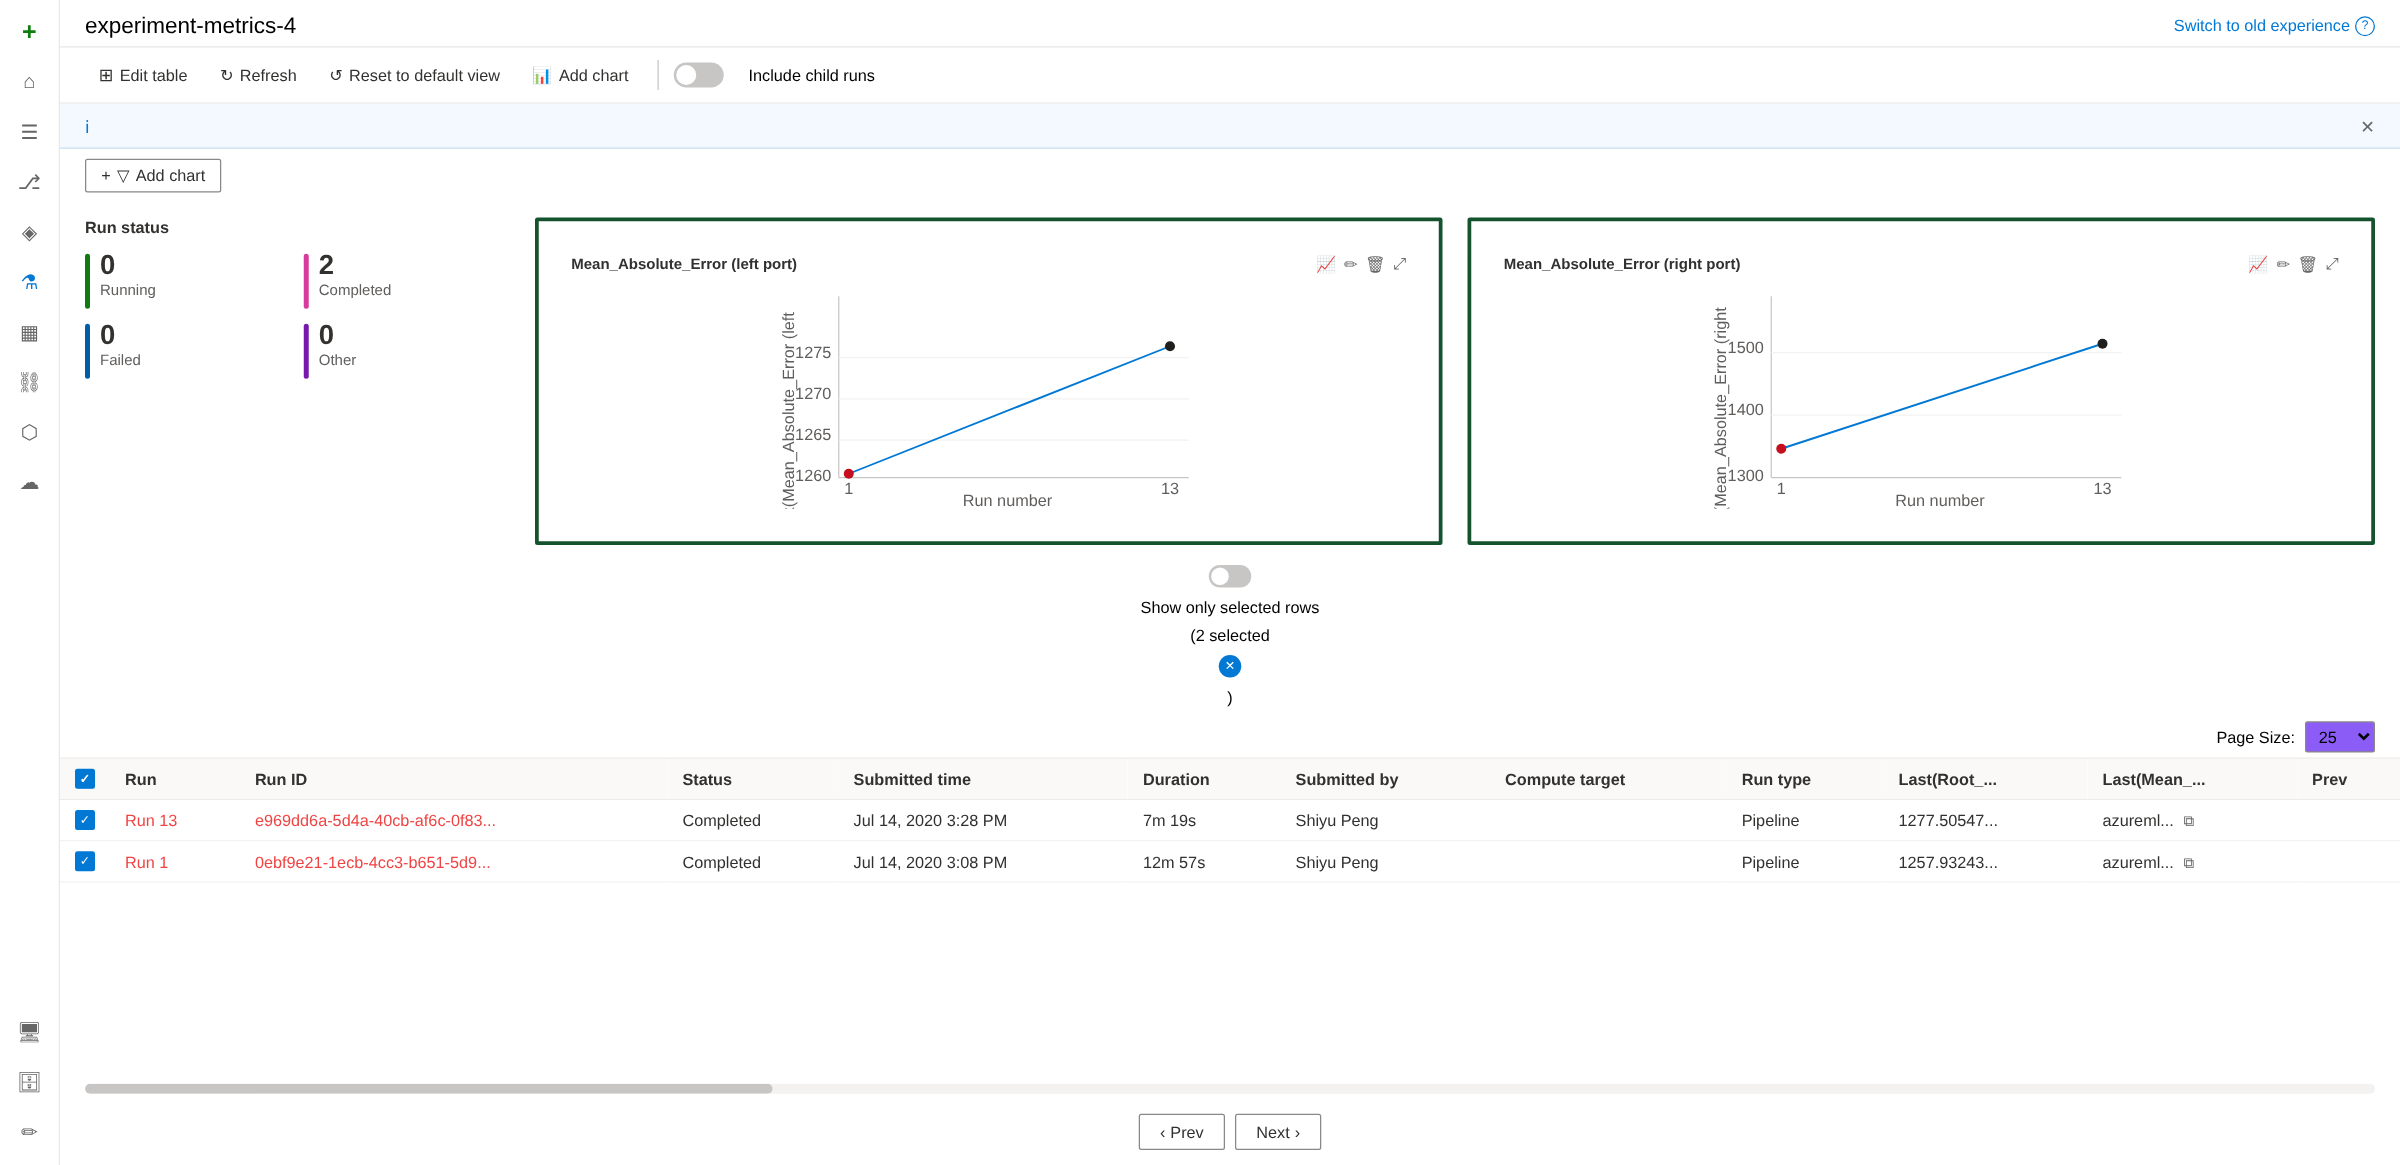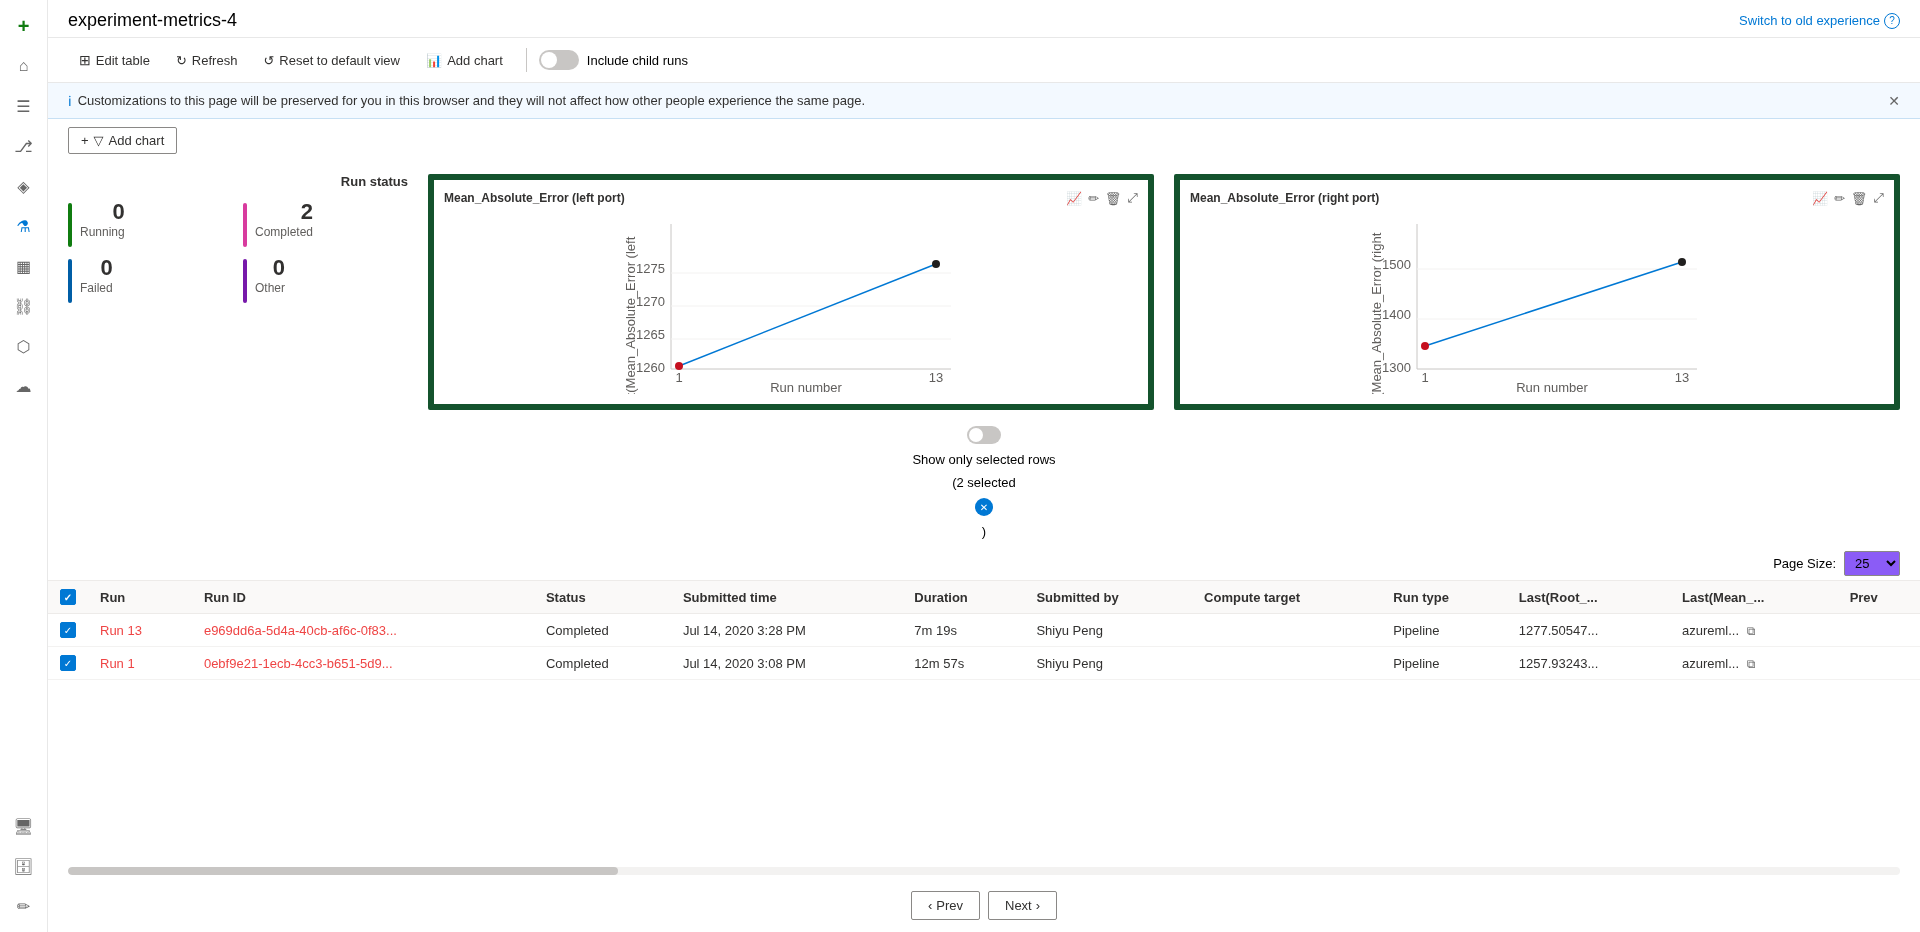--- a/index.html
+++ b/index.html
@@ -76,7 +76,7 @@
       font-size: 13px;
     }
     .toolbar-divider { width: 1px; height: 24px; background: #c8c6c4; margin: 0 8px; }
-    .toggle-container { display: flex; align-items: center; gap: 8px; }
+    .toggle-container { display: flex; align-items: center; gap: 20px; }
     .toggle {
       width: 40px; height: 20px; background: #c8c6c4; border-radius: 10px;
       position: relative; cursor: pointer;

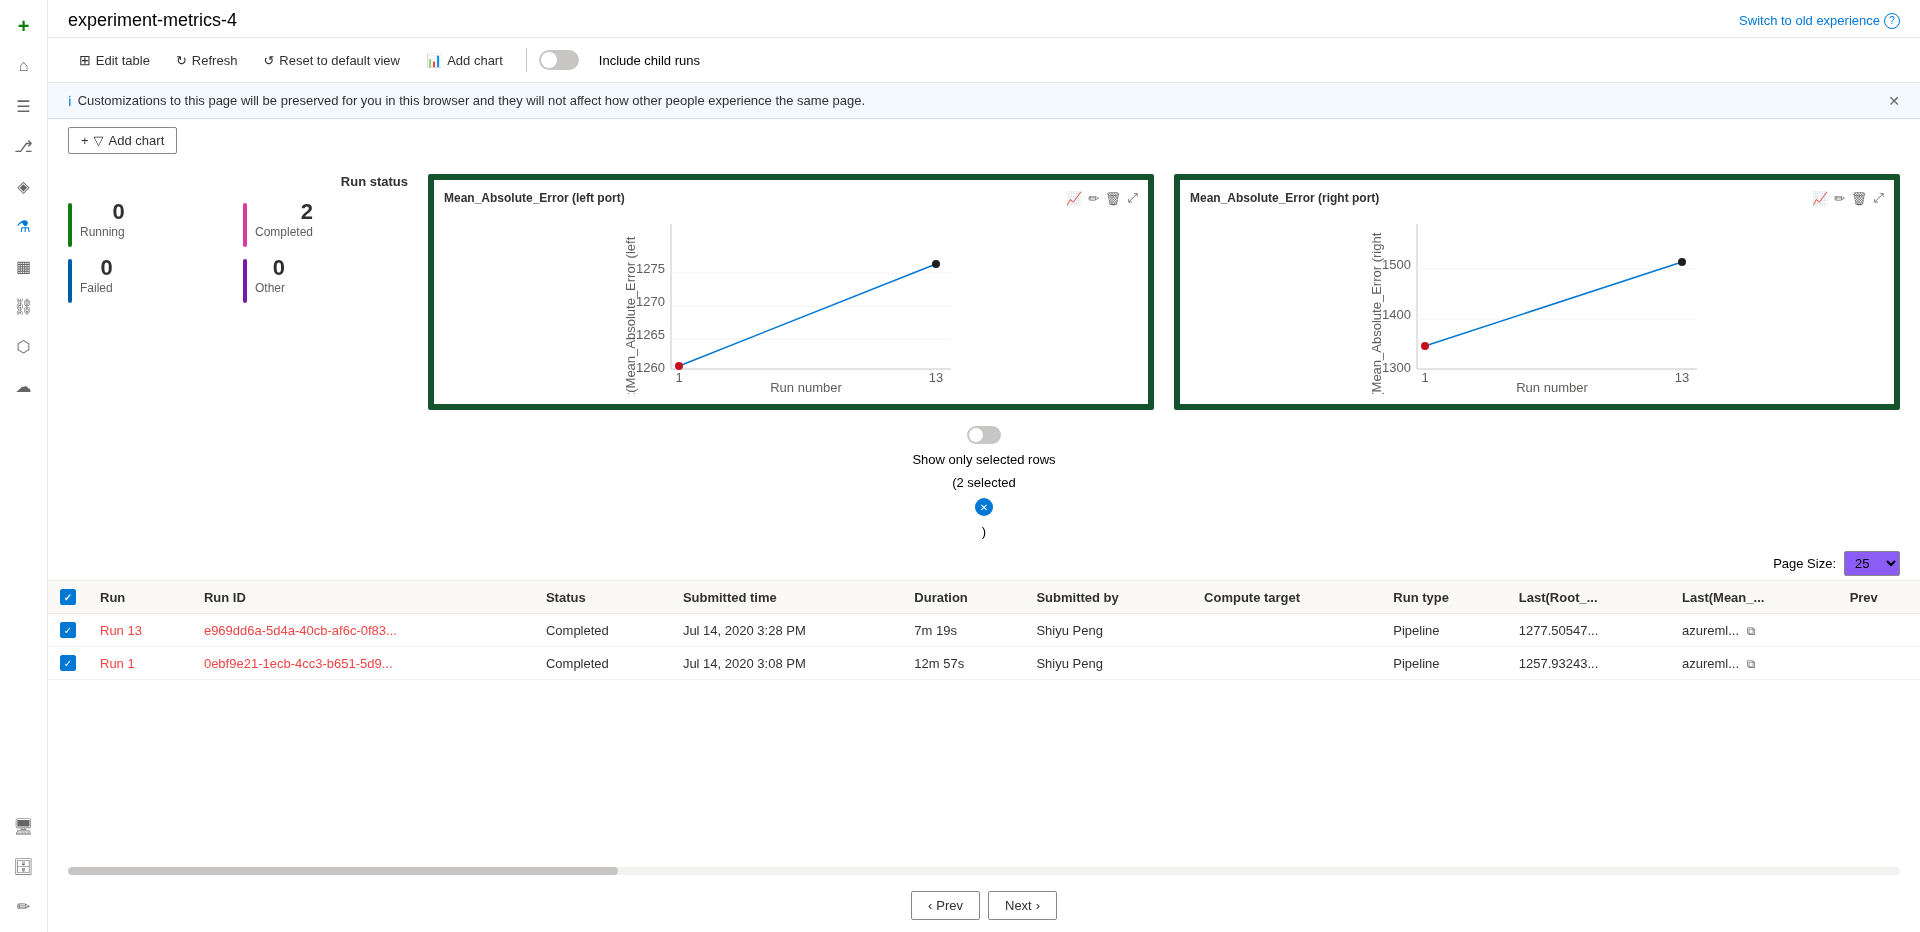--- a/index.html
+++ b/index.html
@@ -275,7 +275,6 @@
   <div class="info-bar">
     <div class="info-bar-text">
       <span style="color:#0078d4;font-size:14px;">ℹ</span>
-      <span>Customizations to this page will be preserved for you in this browser and they will not affect how other people experience the same page.</span>
     </div>
     <span class="close-icon">✕</span>
   </div>

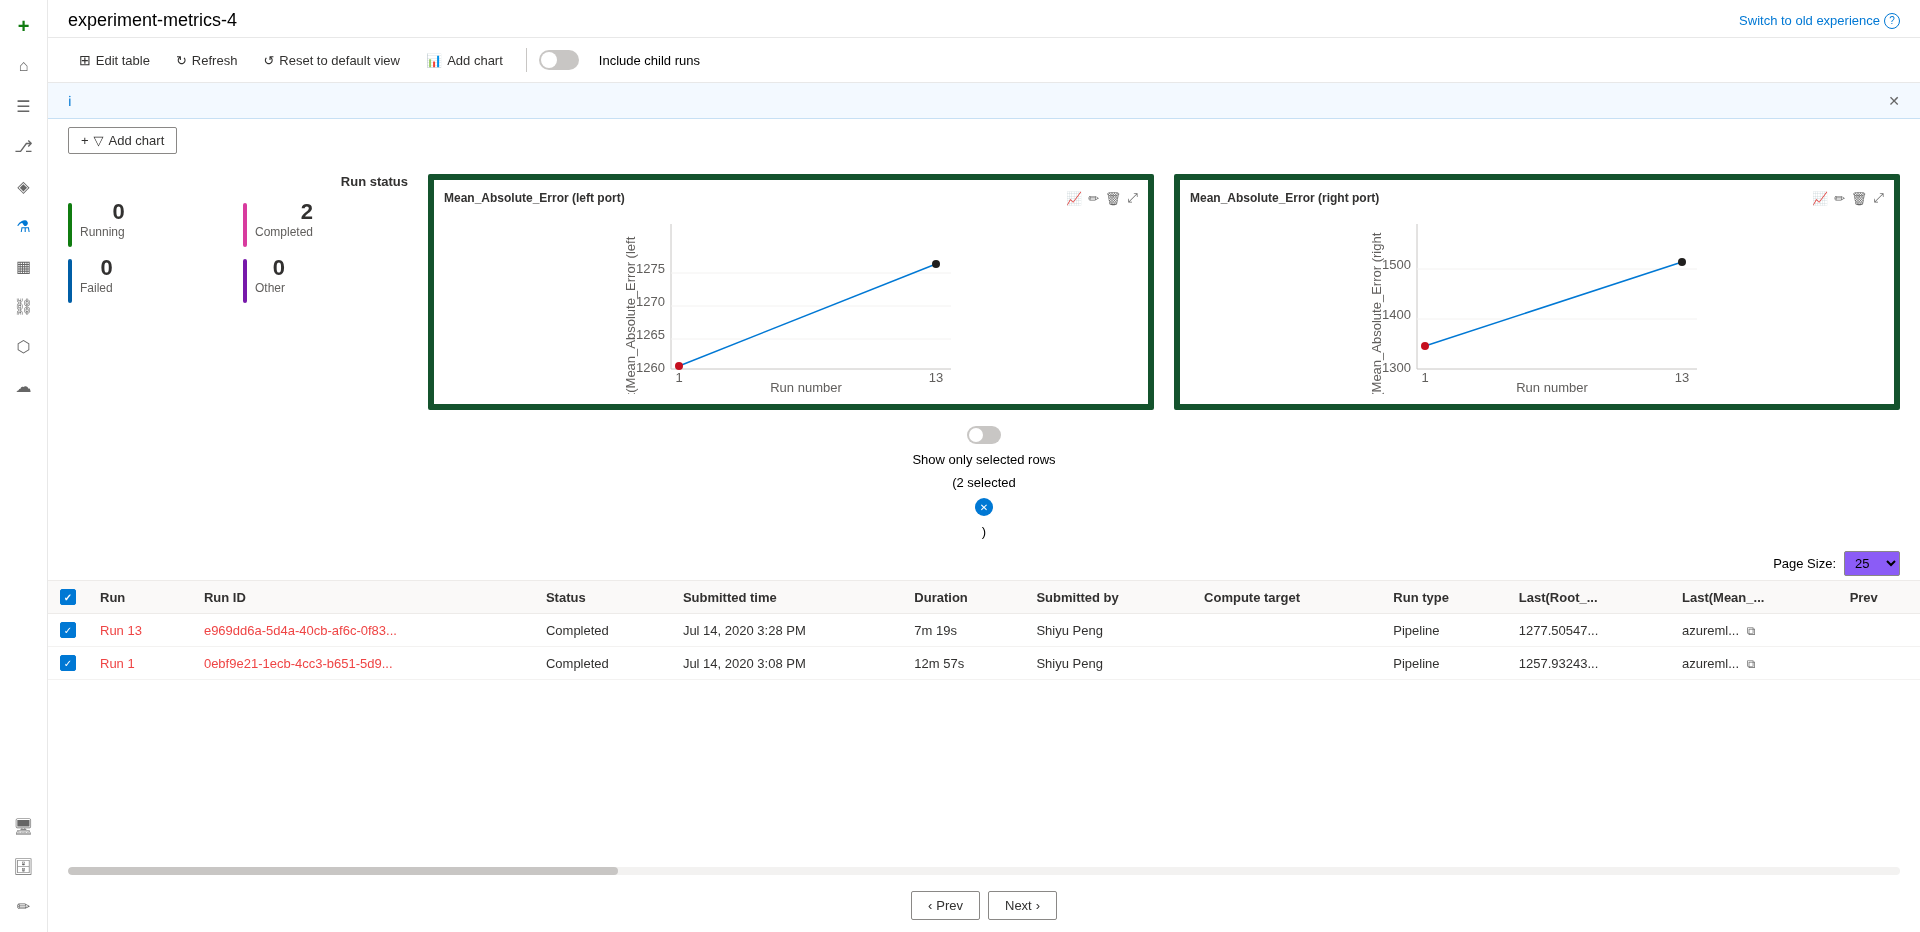--- a/index.html
+++ b/index.html
@@ -112,7 +112,7 @@
     
     .stats-charts-row {
       display: flex; align-items: flex-start;
-      padding: 12px 20px; gap: 20px; flex-shrink: 0; text-align: right;
+      padding: 12px 20px; gap: 20px; flex-shrink: 0;
     }
 
     

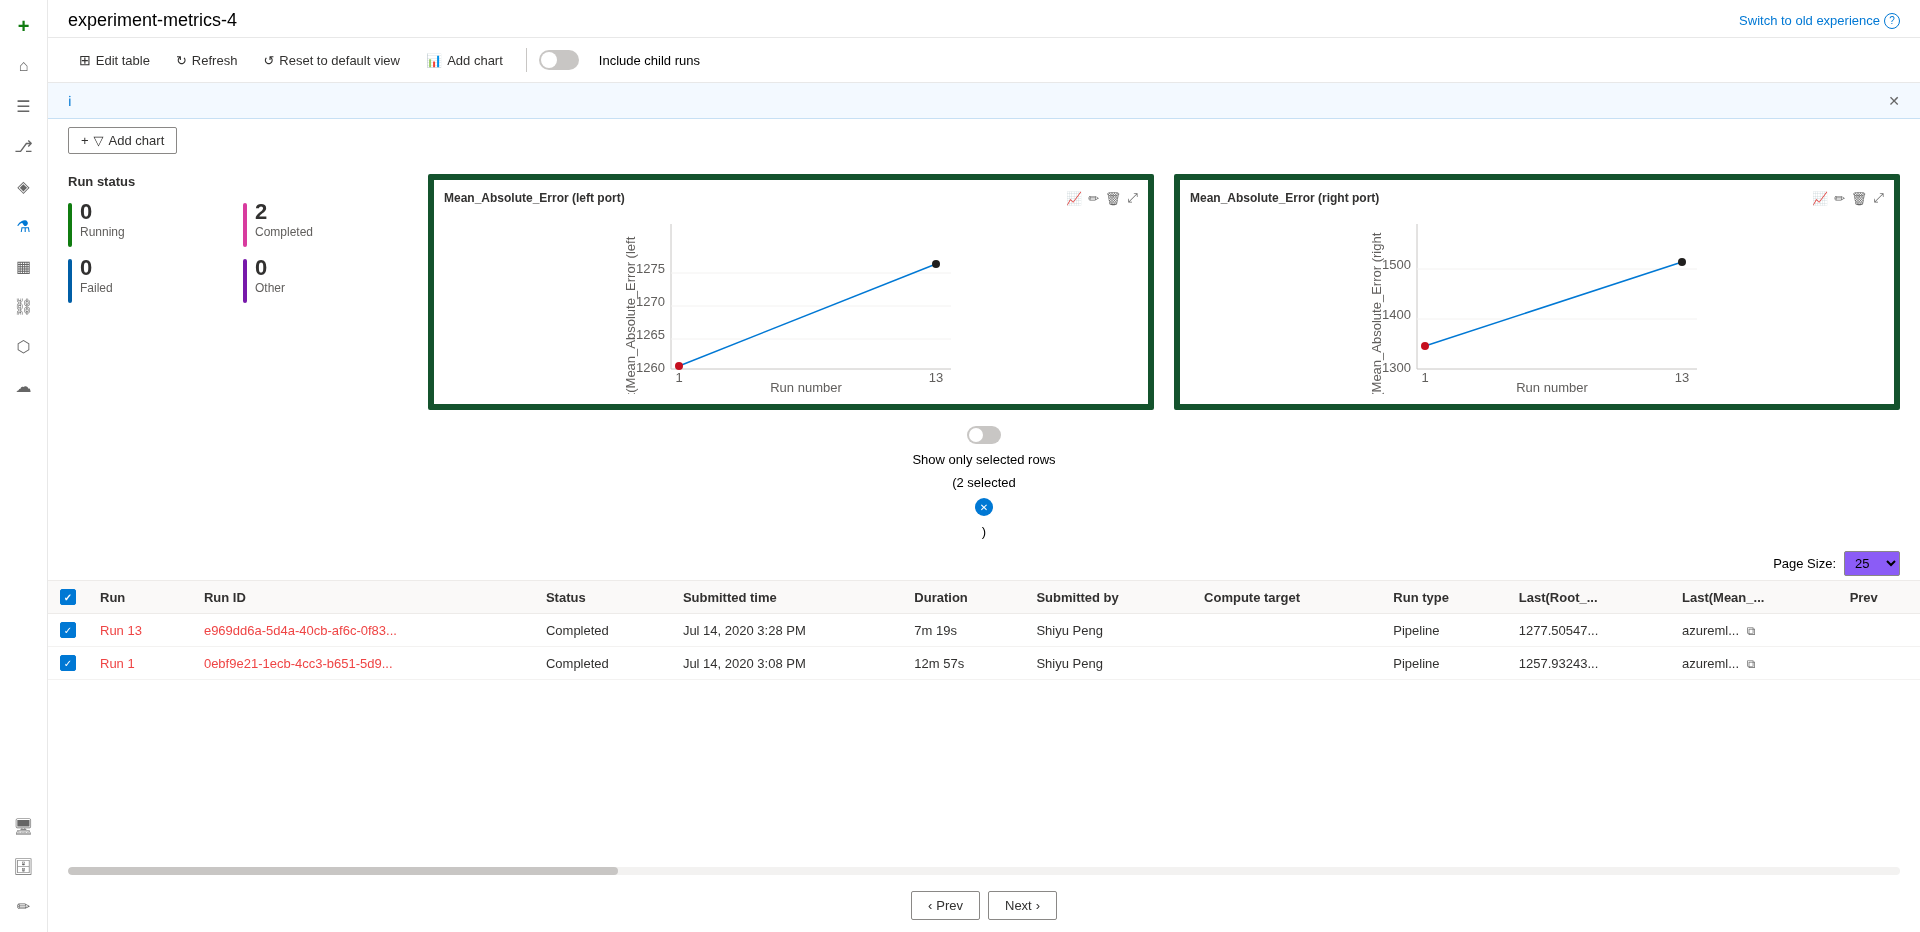--- a/index.html
+++ b/index.html
@@ -158,7 +158,7 @@
     
     .charts-area { display: flex; gap: 20px; flex: 1; }
     .chart-card {
-      border: 6px solid #14532d; border-radius: 2px; padding: 10px;
+      border: 3px solid #14532d; border-radius: 2px; padding: 26px;
       min-width: 350px; flex: 1; position: relative;
     }
     .chart-header { display: flex; align-items: center; justify-content: space-between; margin-bottom: 8px; }

